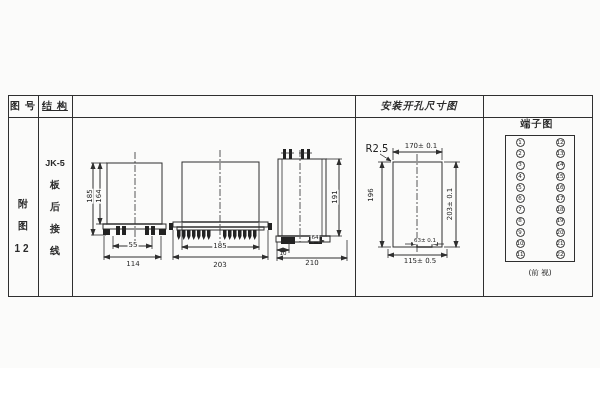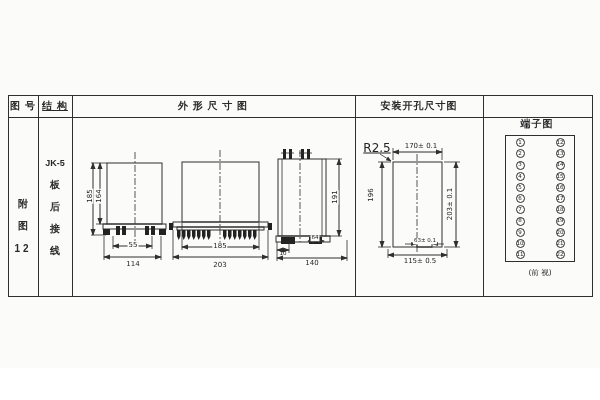--- a/index.html
+++ b/index.html
@@ -41,7 +41,6 @@
 
   <span class="hdr" style="left:23px;top:106px;">图 号</span>
   <span class="hdr" style="left:55px;top:106px;text-decoration:underline;">结 构</span>
-  <span class="hdr" style="left:213px;top:106px;">外 形 尺 寸 图</span>
   <span class="hdr" style="left:419px;top:106px;">安装开孔尺寸图</span>
   <span class="hdr" style="left:537px;top:124px;">端子图</span>
 

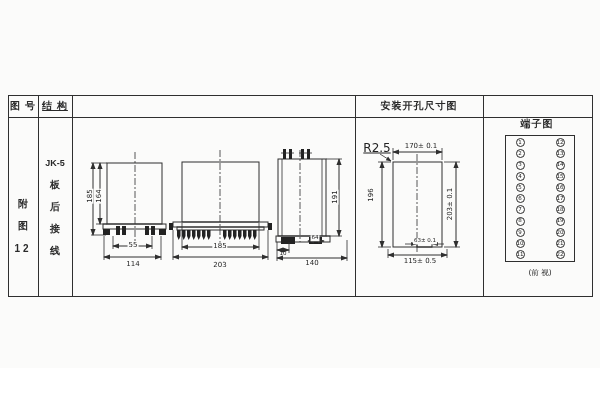--- a/index.html
+++ b/index.html
@@ -41,7 +41,7 @@
 
   <span class="hdr" style="left:23px;top:106px;">图 号</span>
   <span class="hdr" style="left:55px;top:106px;text-decoration:underline;">结 构</span>
-  <span class="hdr" style="left:419px;top:106px;">安装开孔尺寸图</span>
+  <span class="hdr" style="left:419px;top:106px;font-style:italic;">安装开孔尺寸图</span>
   <span class="hdr" style="left:537px;top:124px;">端子图</span>
 
   <span class="cjk" style="left:23px;top:204px;">附</span>

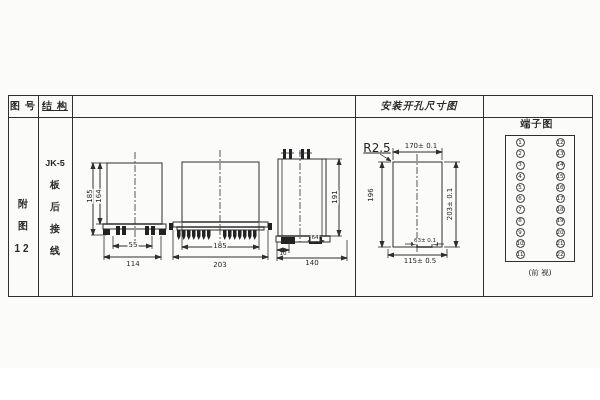--- a/index.html
+++ b/index.html
@@ -188,7 +188,7 @@
     <line class="thin" x1="83" y1="109" x2="83" y2="118"></line>
     <line x1="24" y1="115" x2="83" y2="115" marker-start="url(#a4)" marker-end="url(#a4)"></line>
   </svg>
-  <span class="lbl" style="left:377px;top:148px;font-size:12px;text-decoration:underline;">R2.5</span>
+  <span class="lbl" style="left:377px;top:148px;font-size:10px;">R2.5</span>
   <span class="lbl" style="left:421px;top:146px;">170± 0.1</span>
   <span class="lbl rot bg" style="left:371px;top:195px;">196</span>
   <span class="lbl rot bg" style="left:450px;top:204px;">203± 0.1</span>

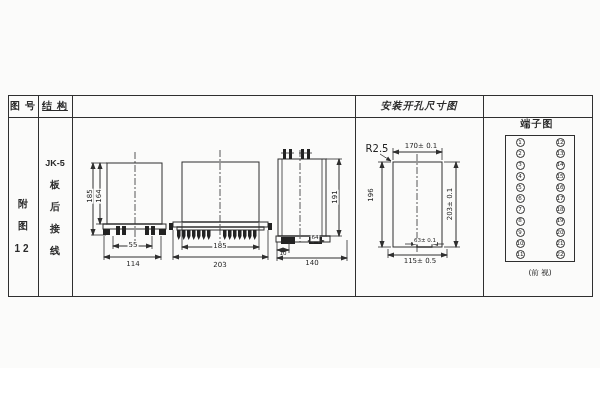--- a/index.html
+++ b/index.html
@@ -161,7 +161,7 @@
   <span class="lbl rot bg" style="left:335px;top:197px;">191</span>
   <span class="lbl tiny" style="left:283px;top:254px;">10</span>
   <span class="lbl tiny bg" style="left:315px;top:238px;">64</span>
-  <span class="lbl" style="left:312px;top:263px;">140</span>
+  <span class="lbl" style="left:312px;top:263px;">210</span>
 
   <svg style="left:364px;top:140px;" width="116" height="128" viewBox="0 0 116 128">
     <defs>

